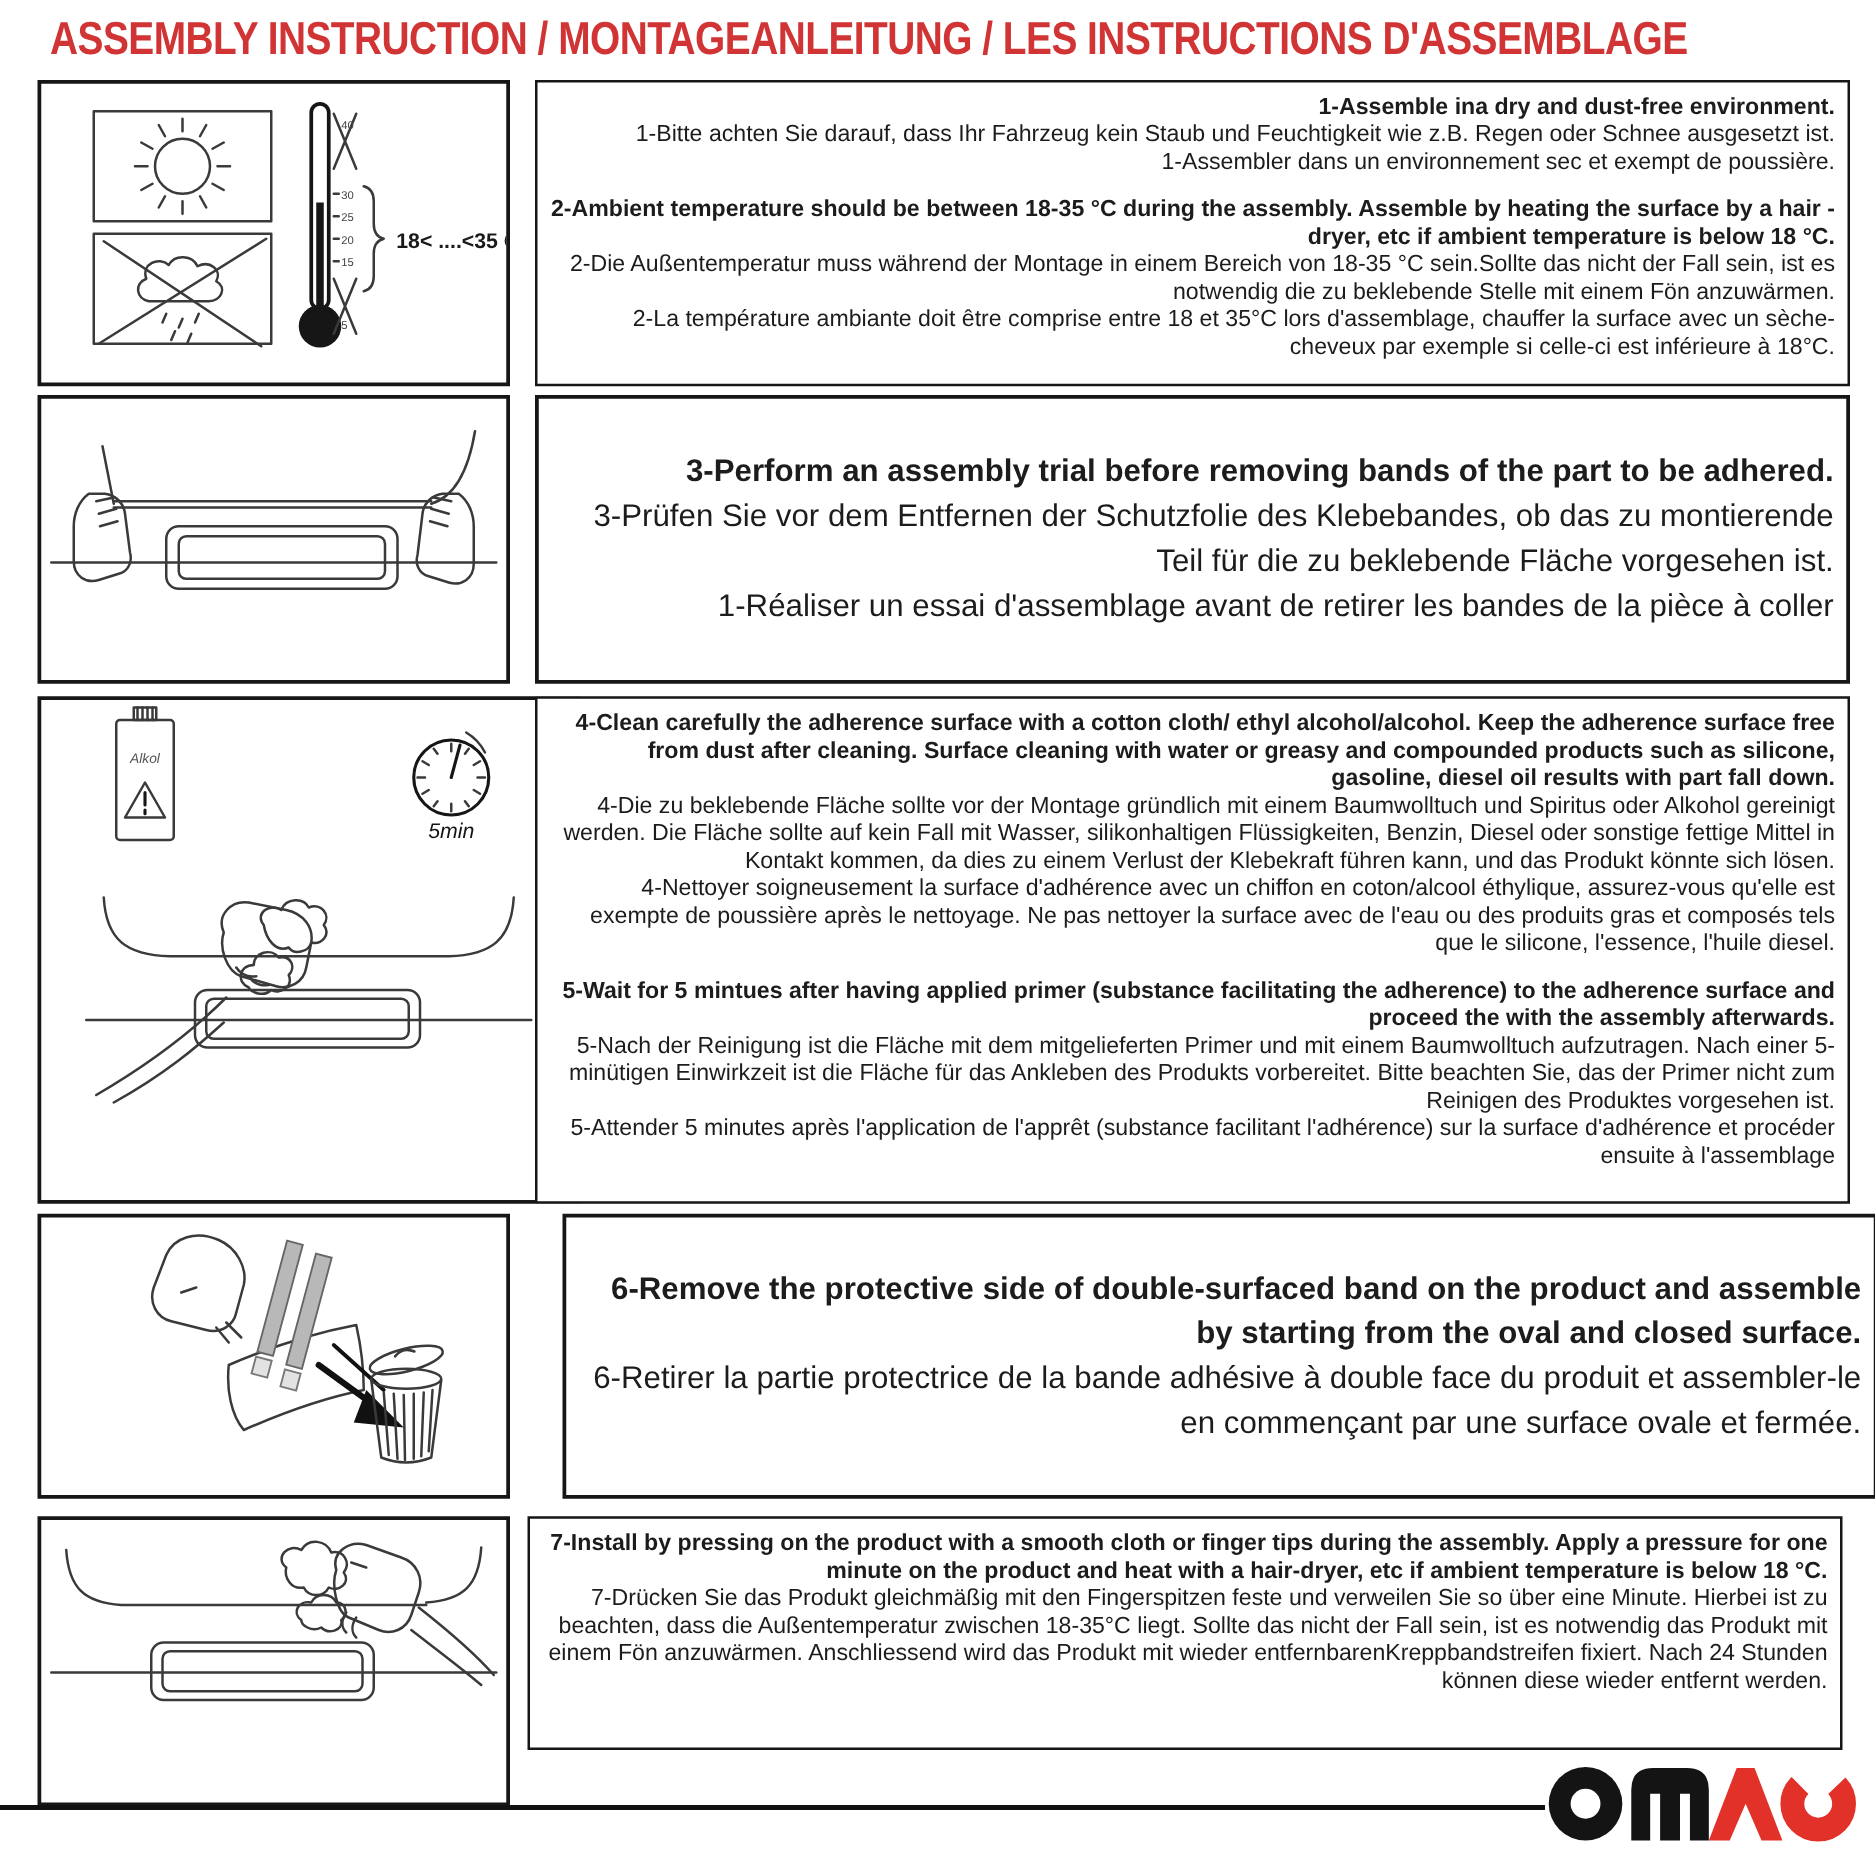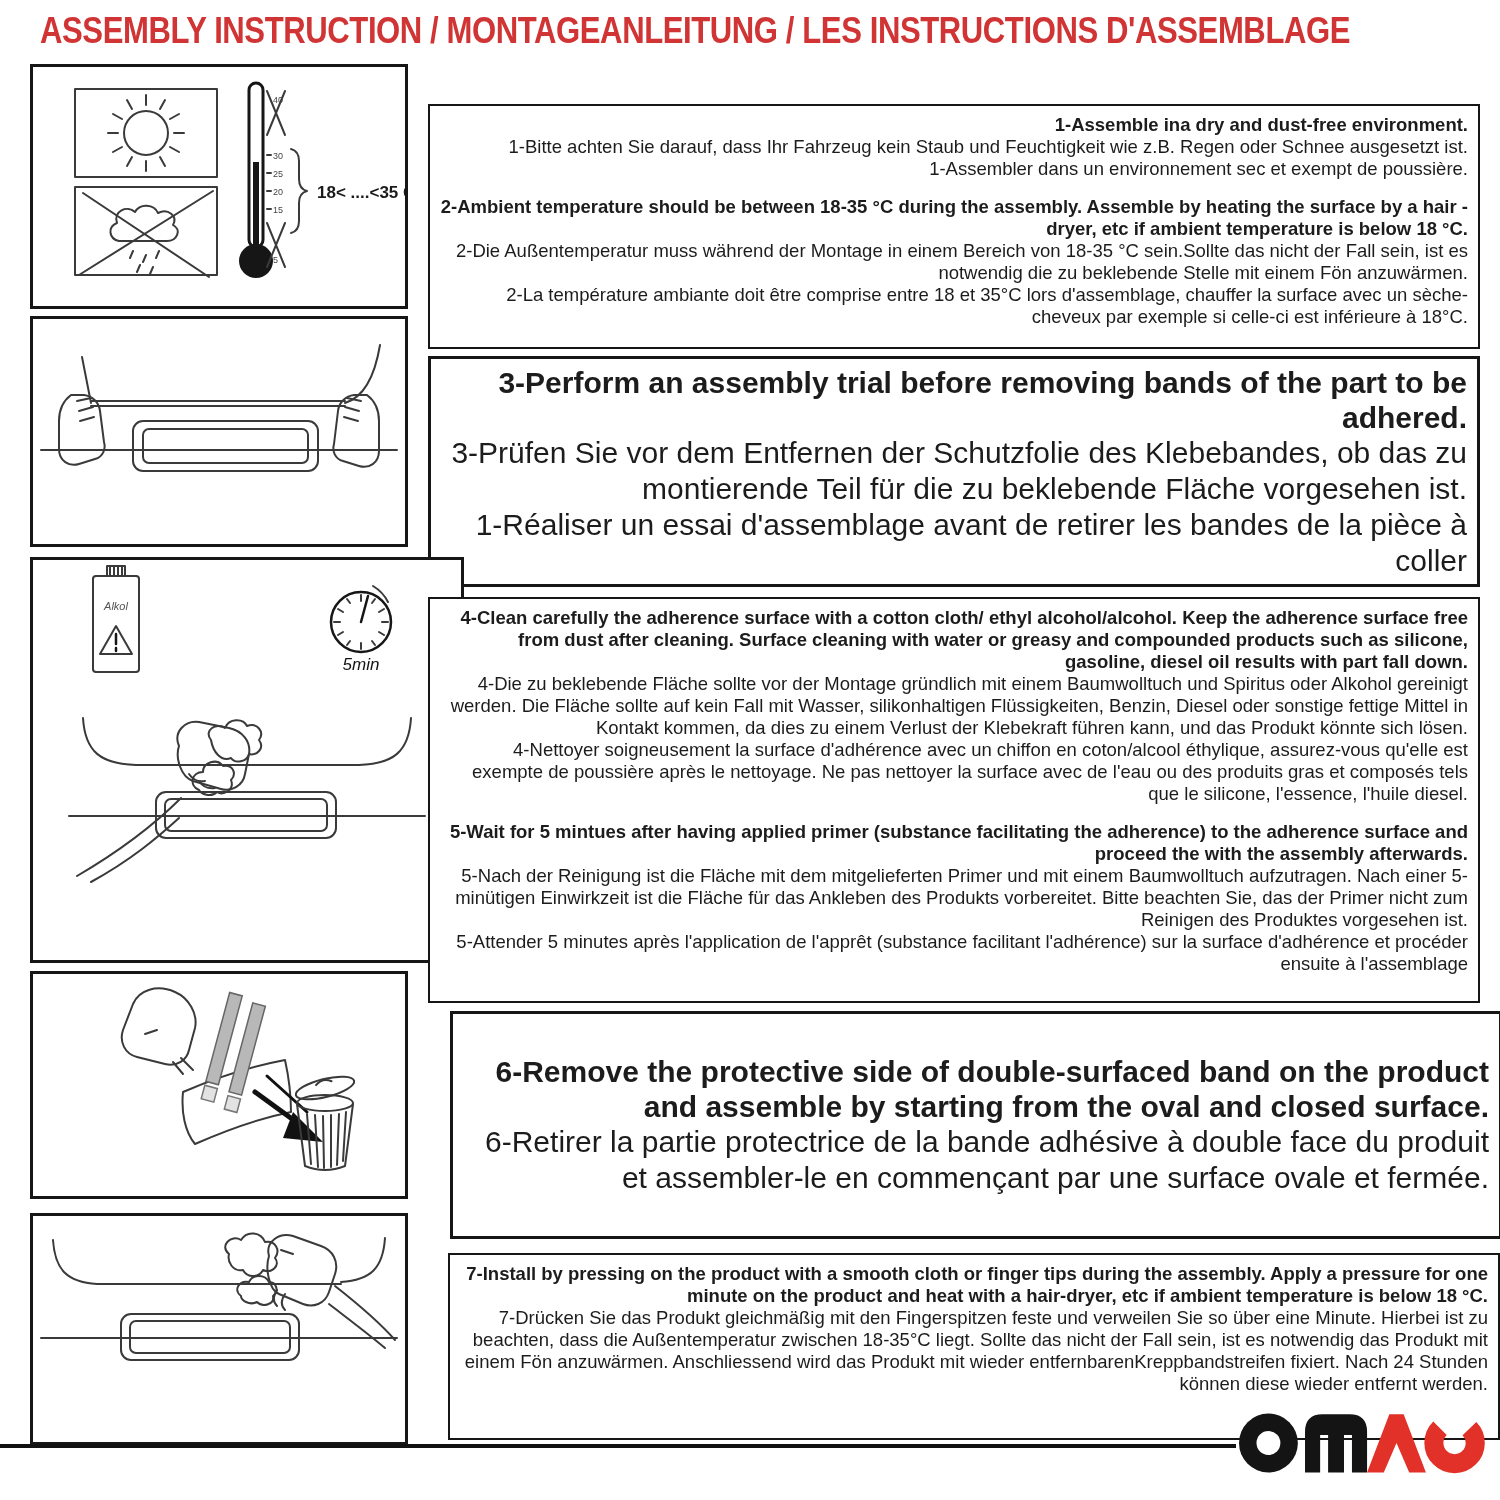--- a/index.html
+++ b/index.html
@@ -10,7 +10,7 @@
          transform:scaleX(0.84);transform-origin:left center;}
   .box{position:absolute;border:3px solid #161616;box-sizing:border-box;background:#fff;}
   .illus{display:flex;align-items:flex-start;justify-content:center;}
-  .txt{padding:8px 10px 0 8px;margin-top:40px;}
+  .txt{padding:8px 10px 0 8px;}
   .txt p{margin:0;font-size:18.5px;line-height:22px;}
   .txt p.b{font-weight:bold;}
   .txt p.gap{margin-top:16px;}

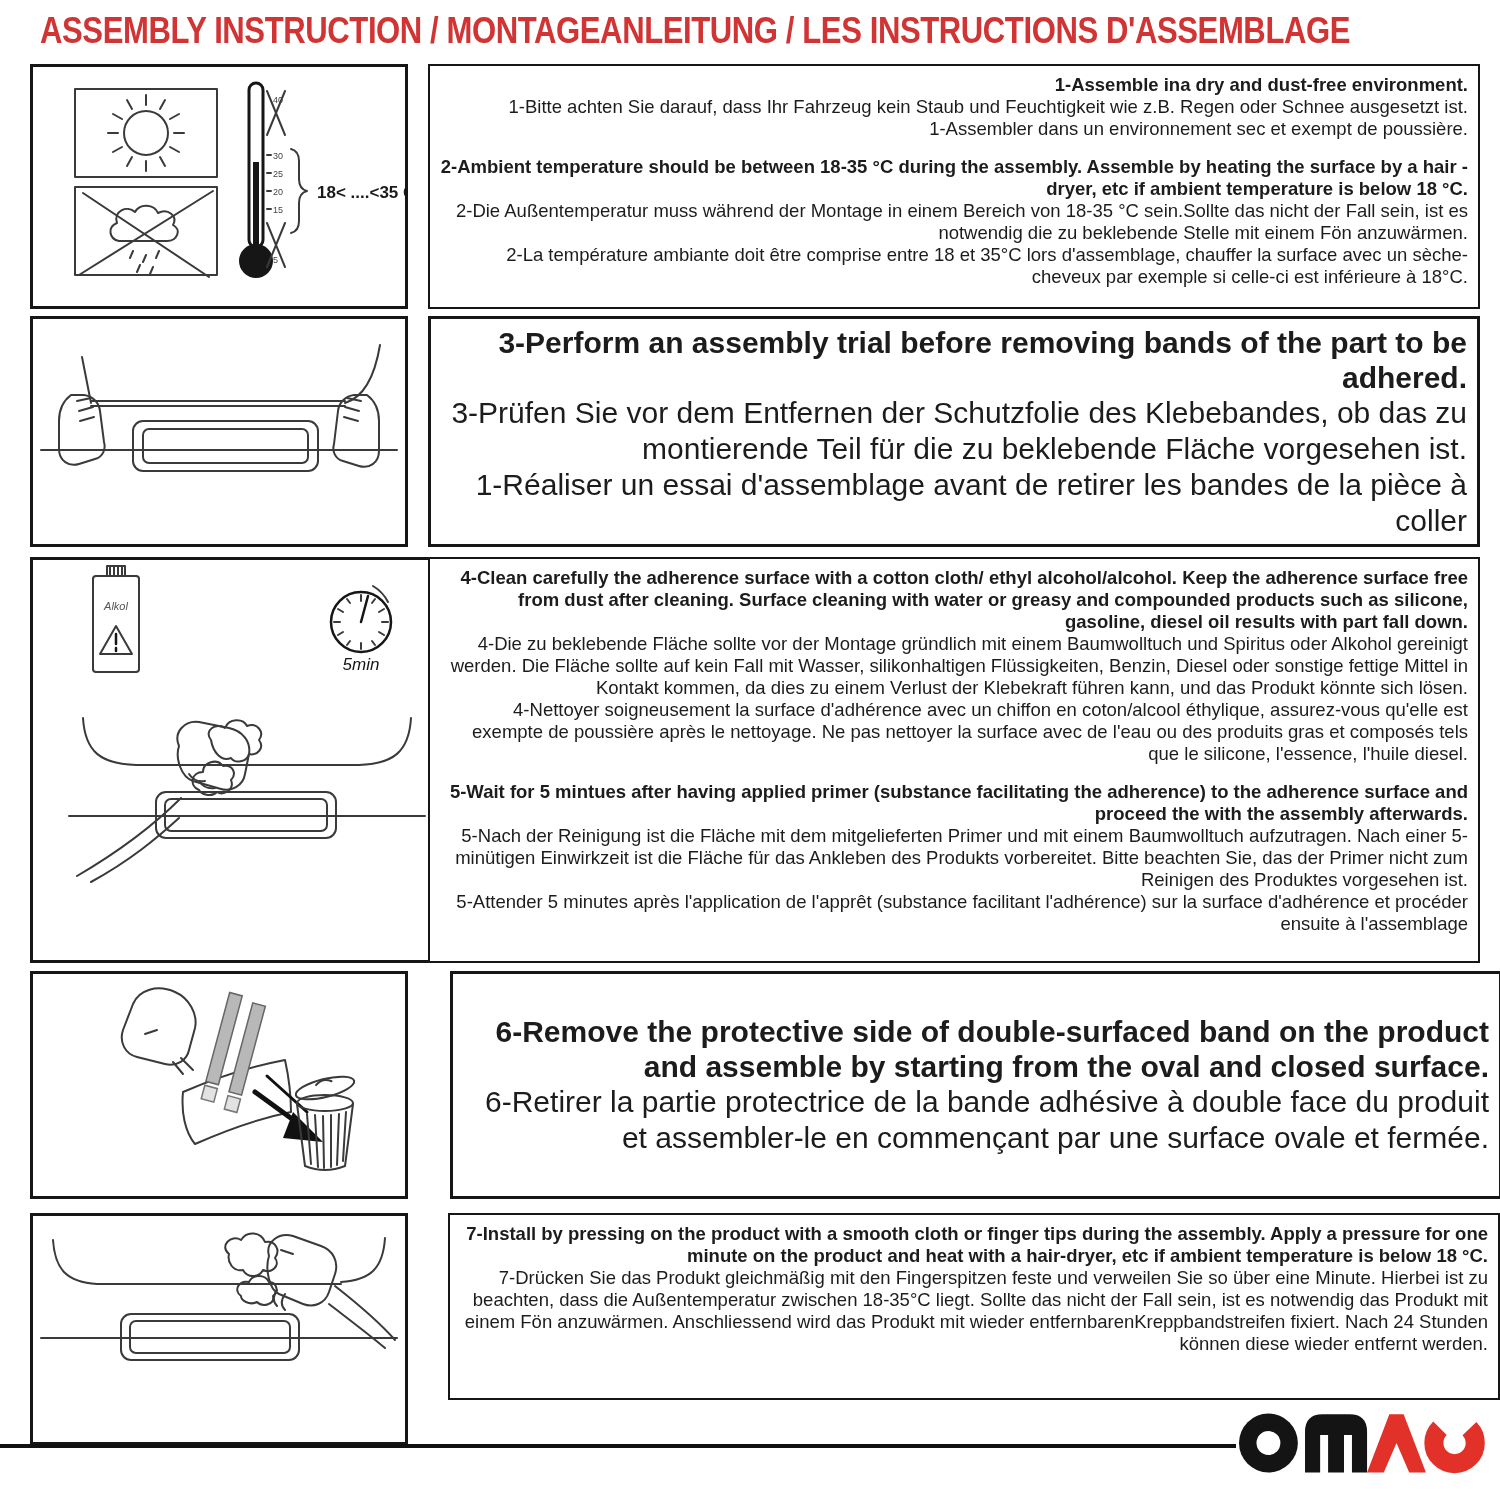--- a/index.html
+++ b/index.html
@@ -15,7 +15,7 @@
   .txt p.b{font-weight:bold;}
   .txt p.gap{margin-top:16px;}
   .txt.big{display:flex;flex-direction:column;justify-content:center;padding-top:0;}
-  .txt.big p{font-size:30px;line-height:36px;}
+  .txt.big p{font-size:25px;line-height:36px;}
   .txt.big p.b{line-height:35px;}
   svg{display:block;}
   .ln{stroke:#3a3a3a;stroke-width:2;fill:none;stroke-linecap:round;stroke-linejoin:round;}

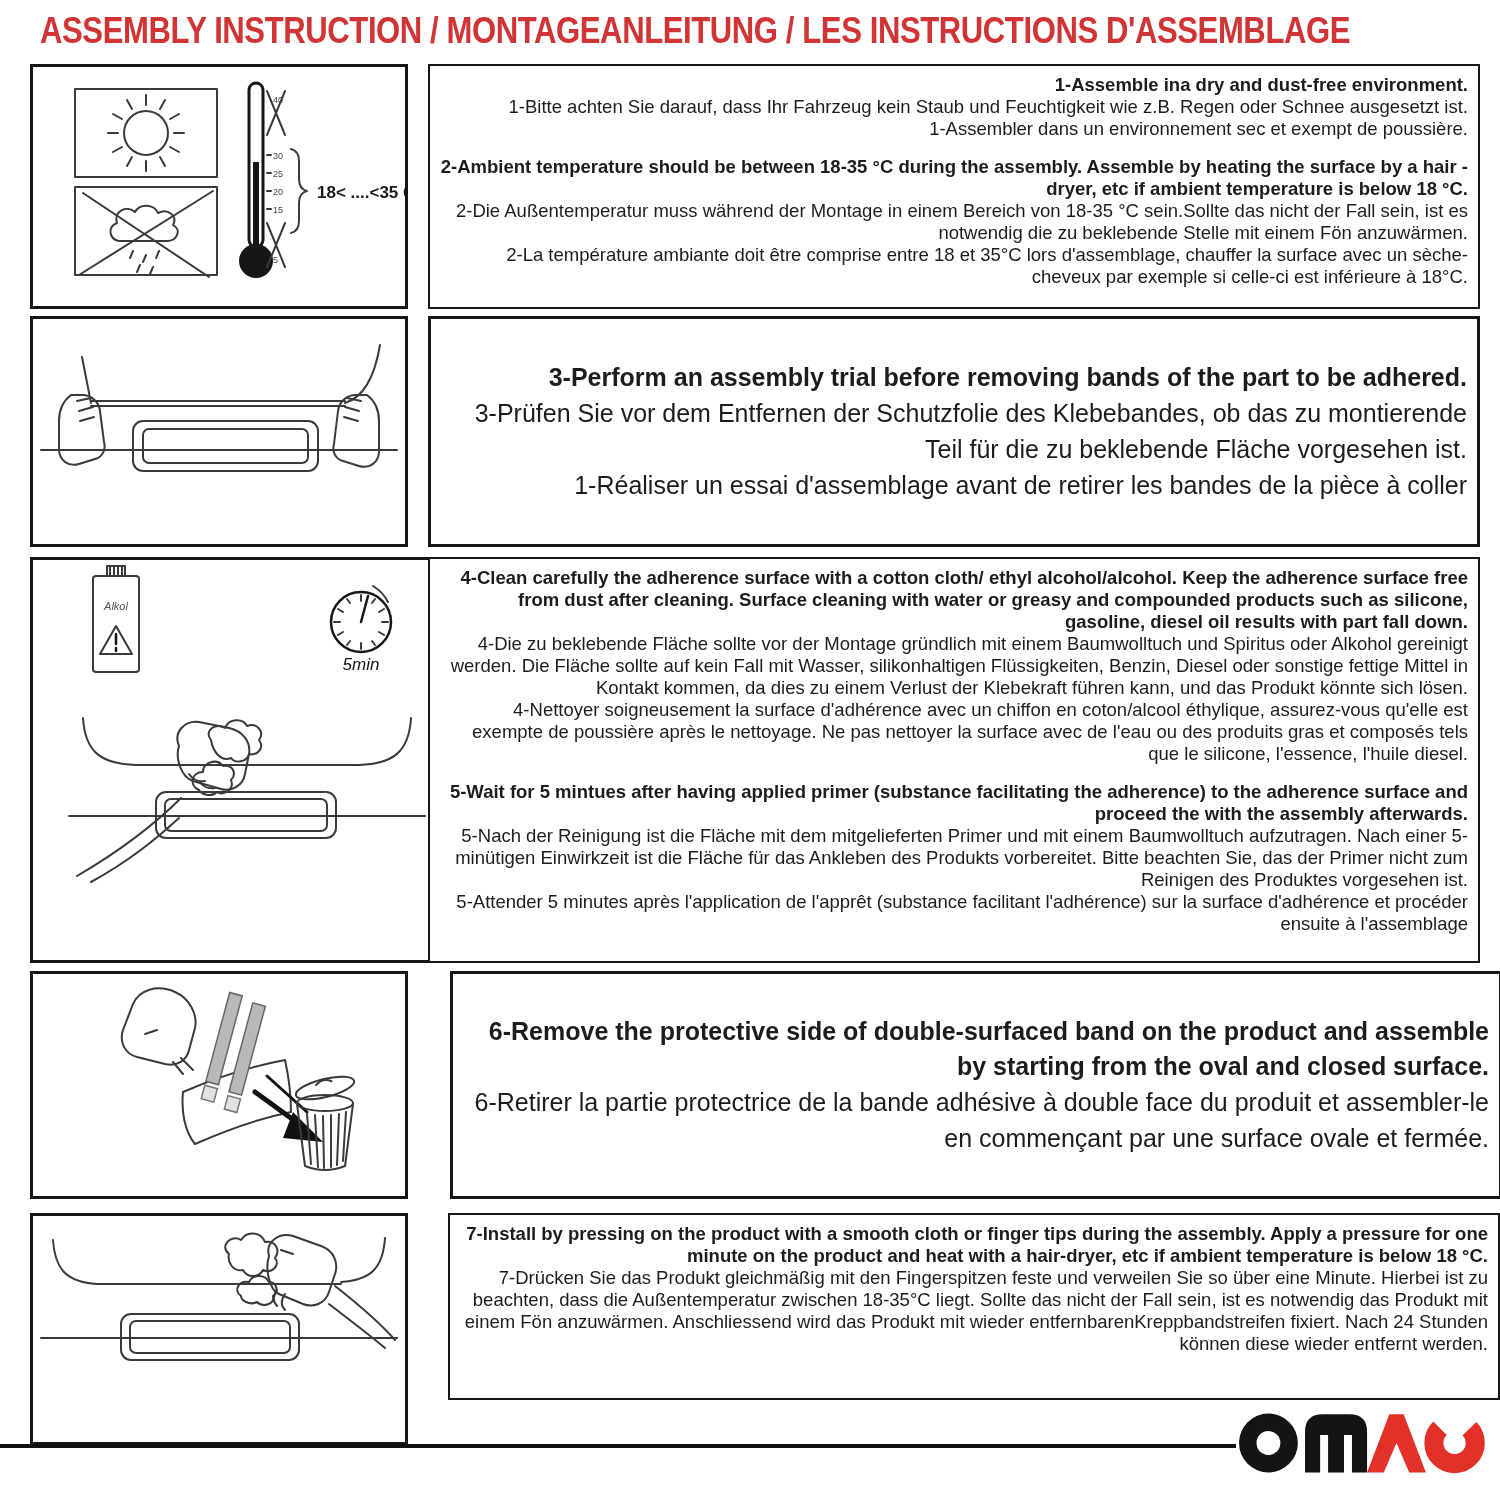--- a/index.html
+++ b/index.html
@@ -194,7 +194,7 @@
       </g>
     </svg>
   </div>
-  <div class="box txt" style="left:448px;top:1213px;width:1052px;height:187px;border-width:2px;">
+  <div class="box txt" style="left:422px;top:1213px;width:1052px;height:187px;border-width:2px;">
     <p class="b">7-Install by pressing on the product with a smooth cloth or finger tips during the assembly. Apply a pressure for one minute on the product and heat with a hair-dryer, etc if ambient temperature is below 18 °C.</p>
     <p>7-Drücken Sie das Produkt gleichmäßig mit den Fingerspitzen feste und verweilen Sie so über eine Minute. Hierbei ist zu beachten, dass die Außentemperatur zwischen 18-35°C liegt. Sollte das nicht der Fall sein, ist es notwendig das Produkt mit einem Fön anzuwärmen. Anschliessend wird das Produkt mit wieder entfernbarenKreppbandstreifen fixiert. Nach 24 Stunden können diese wieder entfernt werden.</p>
   </div>

